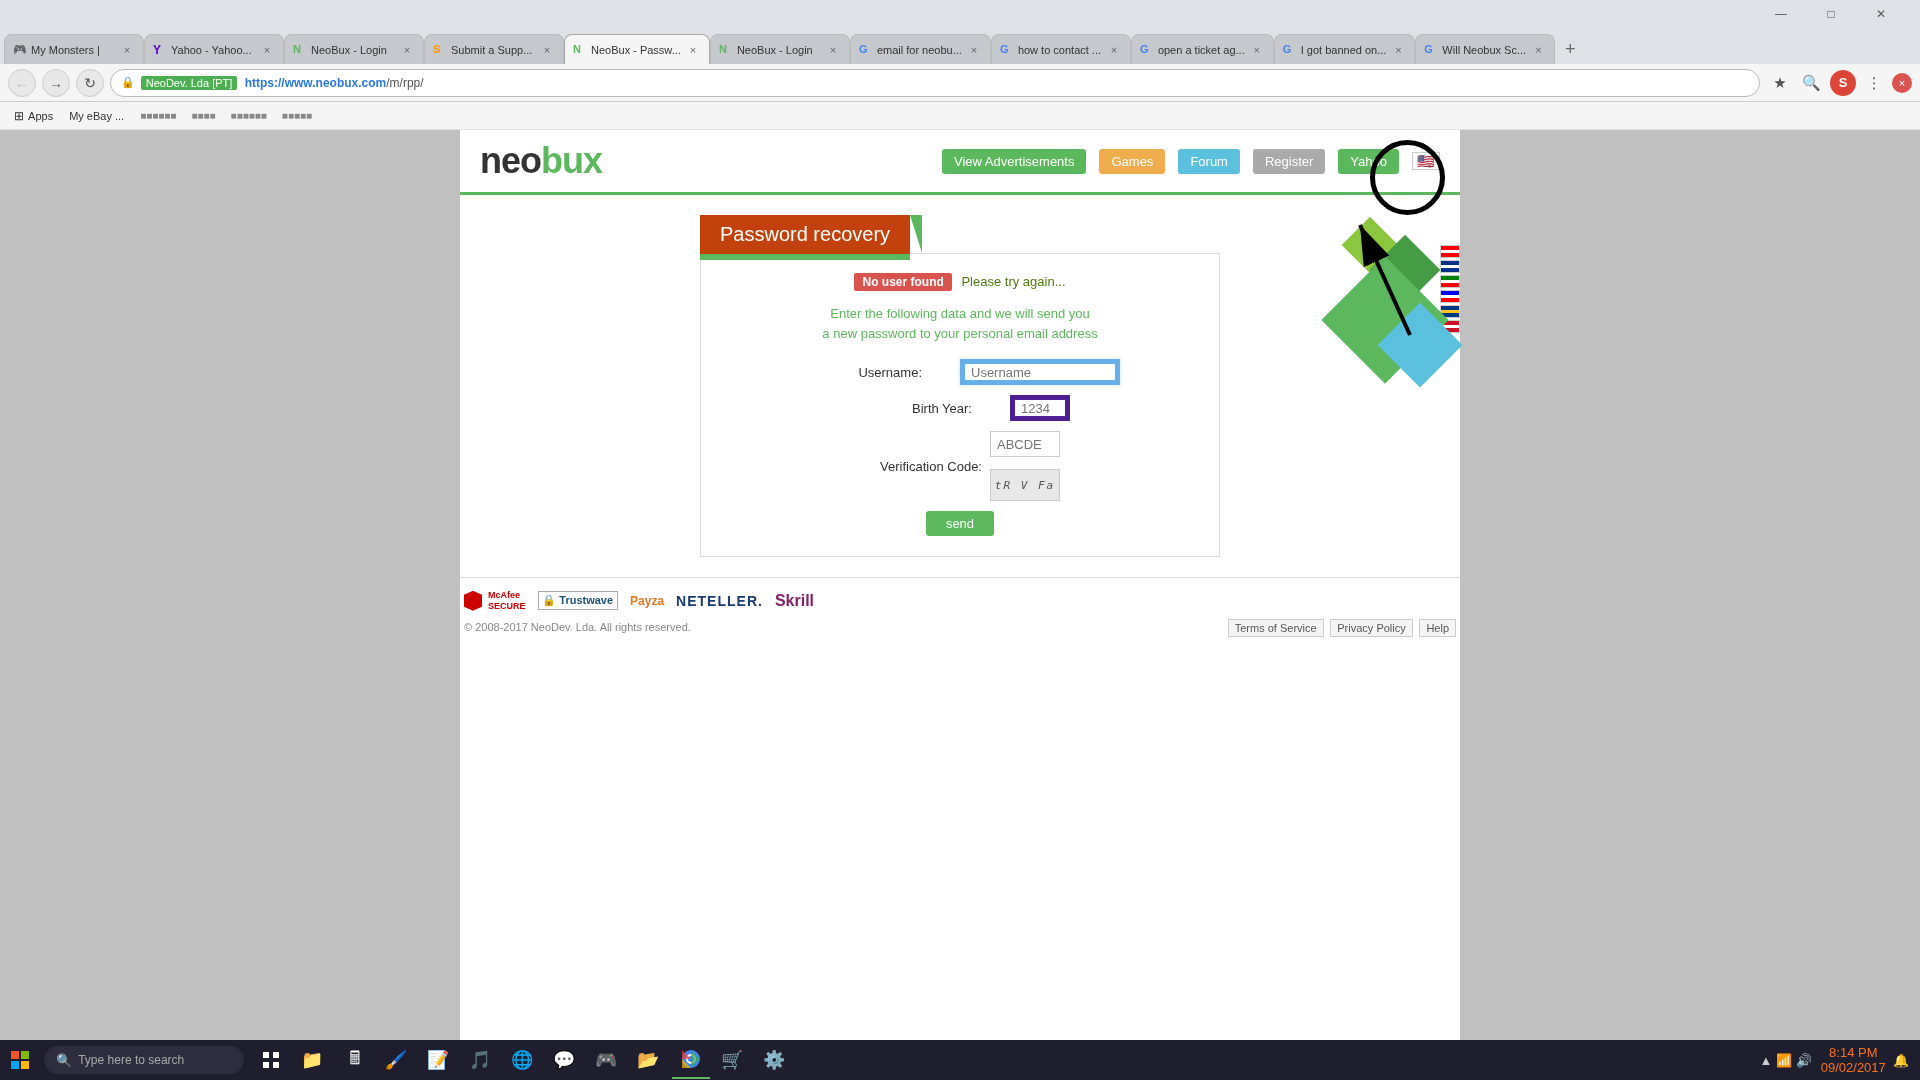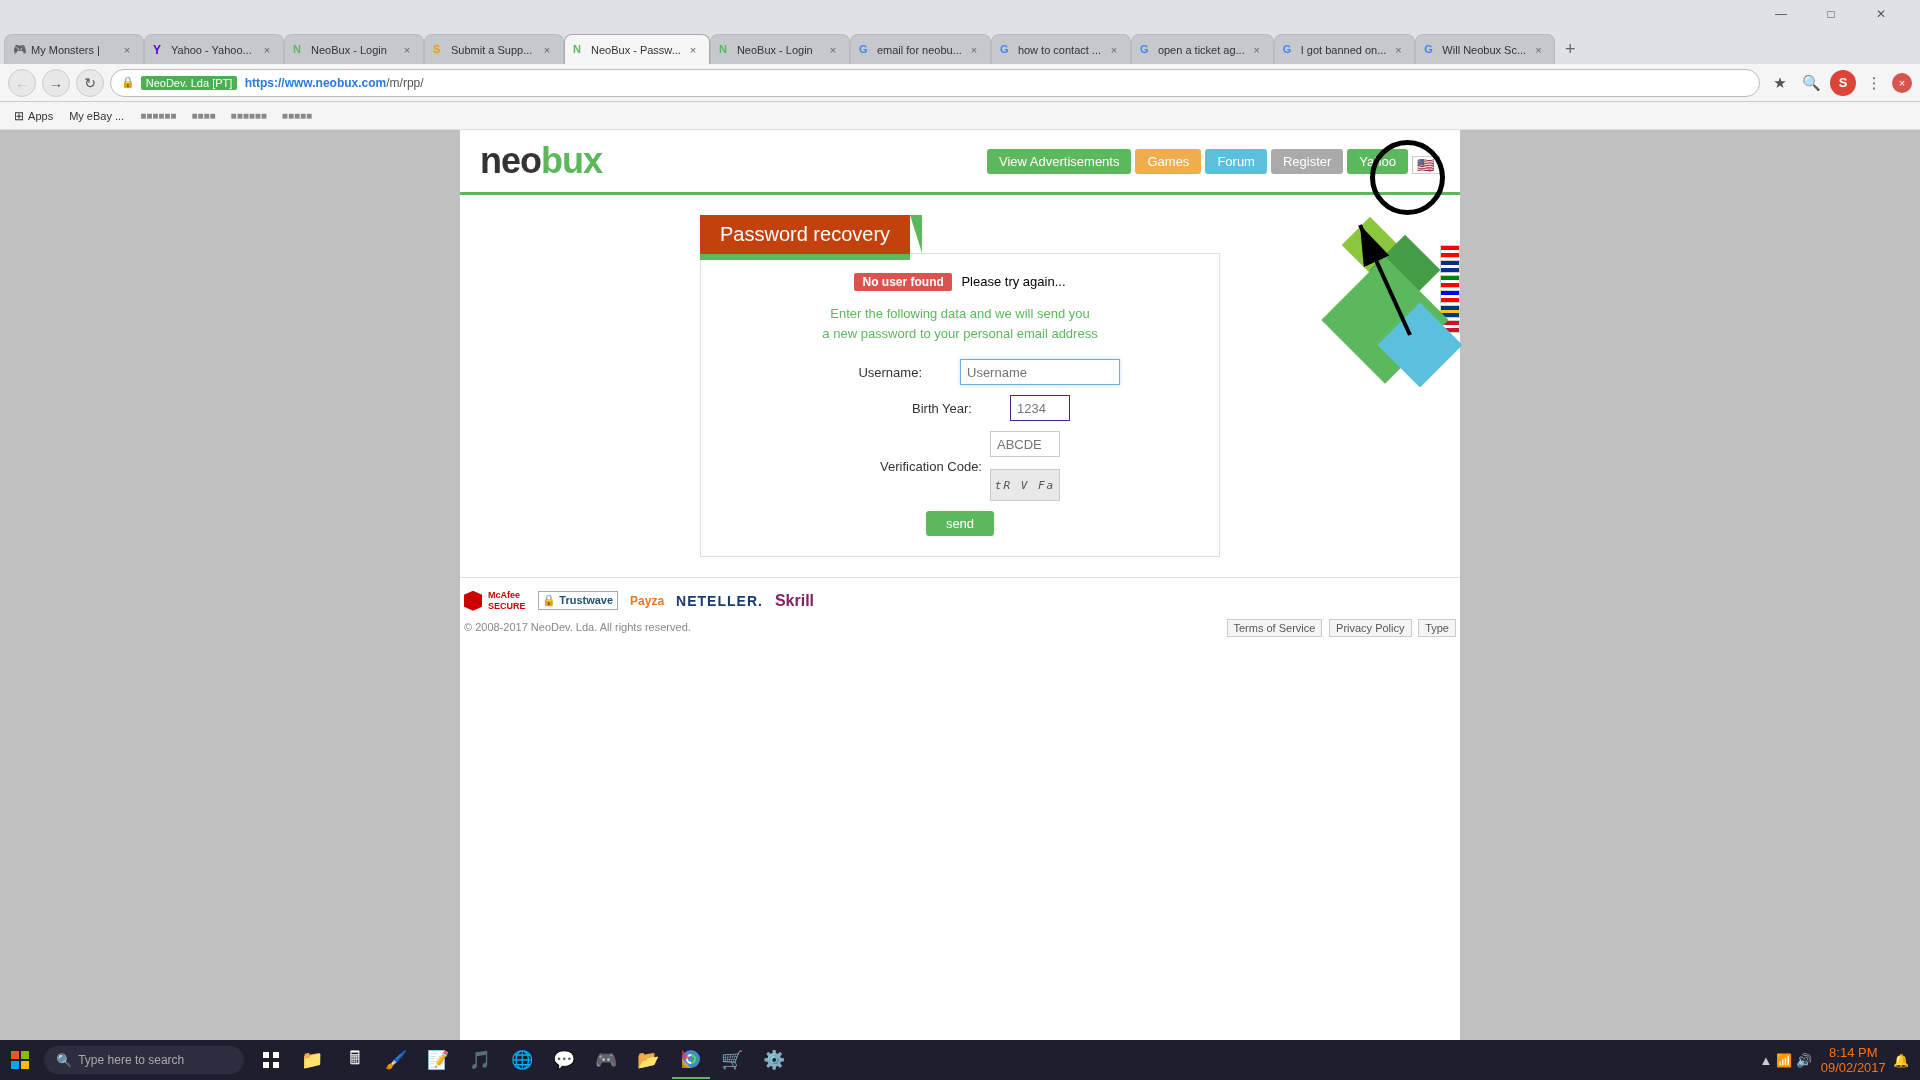--- a/index.html
+++ b/index.html
@@ -222,8 +222,8 @@
     .neobux-logo span { color: #5cb85c; }
     .header-nav {
       display: flex;
-      gap: 4px;
-      align-items: flex-end;
+      gap: 13px;
+      align-items: center;
     }
     .header-btn {
       padding: 5px 12px;

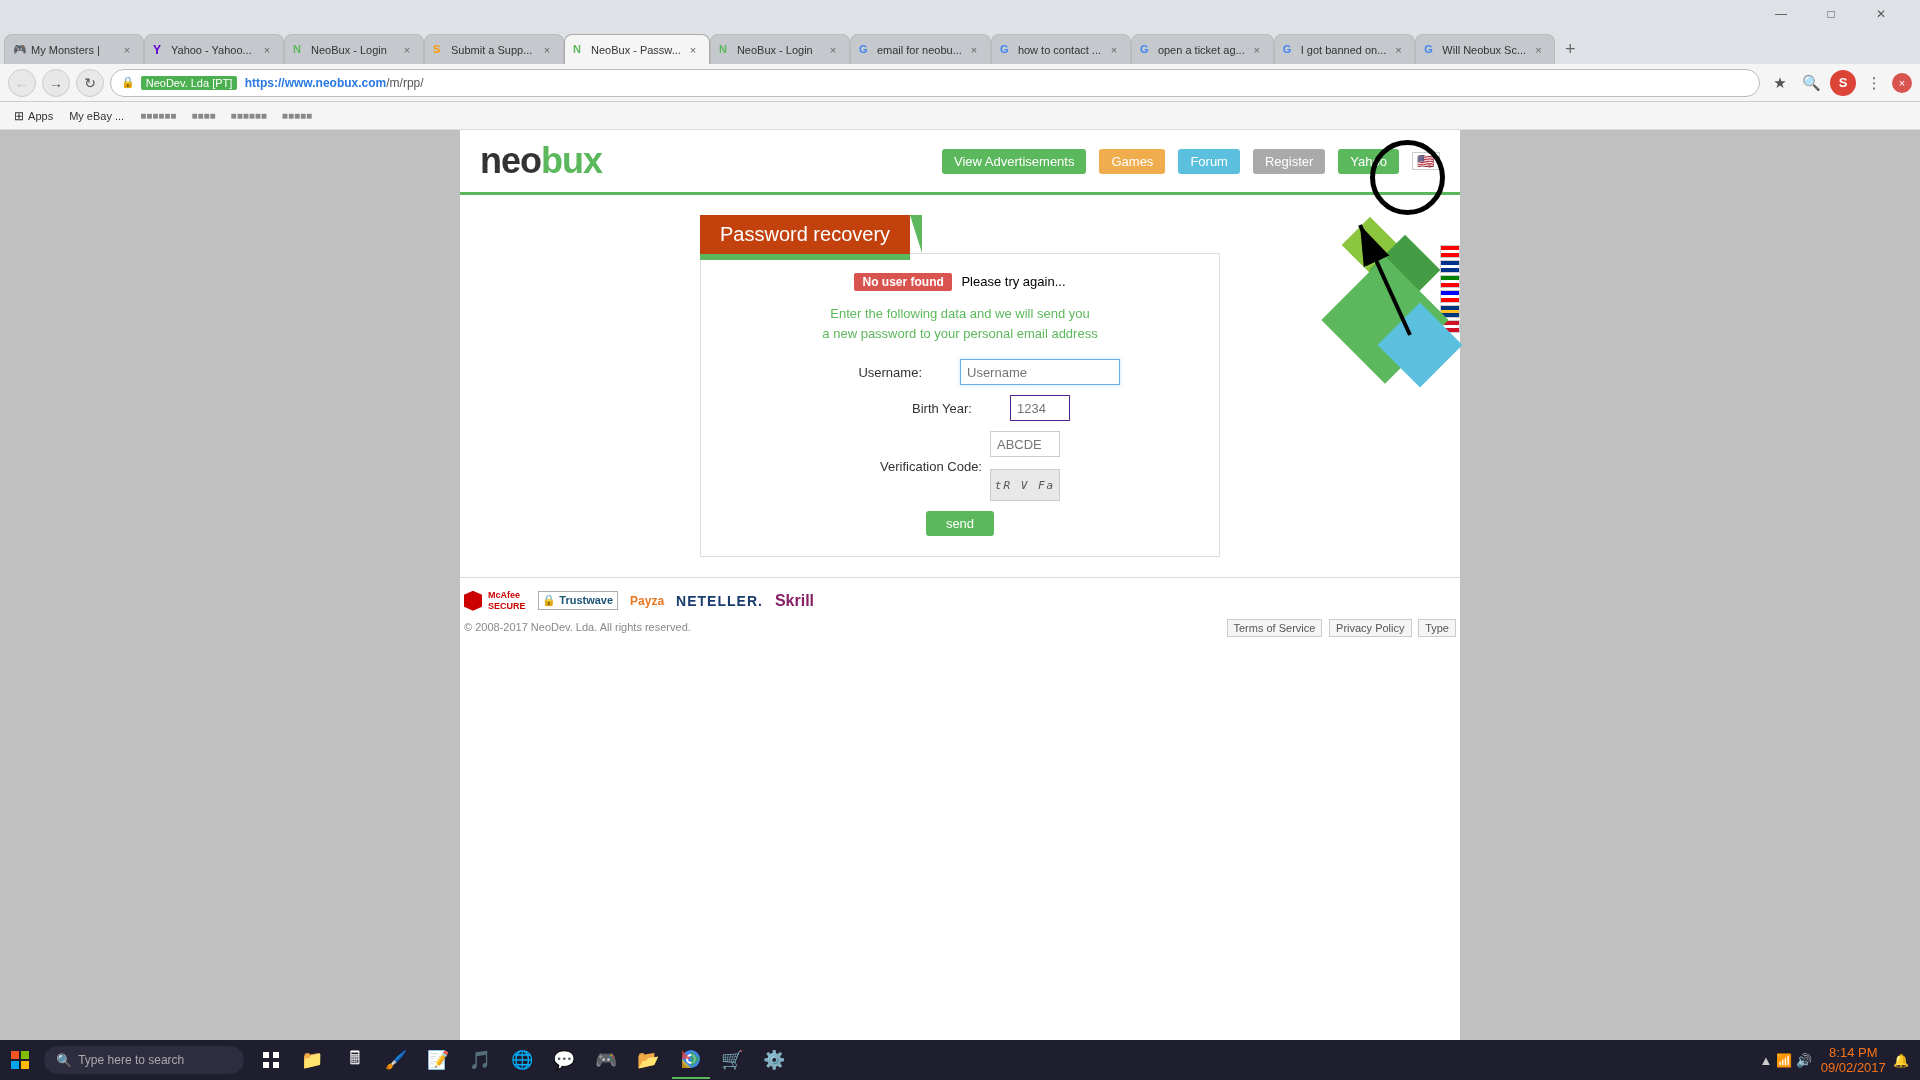--- a/index.html
+++ b/index.html
@@ -322,7 +322,7 @@
     }
     .error-text {
       font-size: 13px;
-      color: #000000;
+      color: #4d7c0f;
       text-align: center;
     }
 

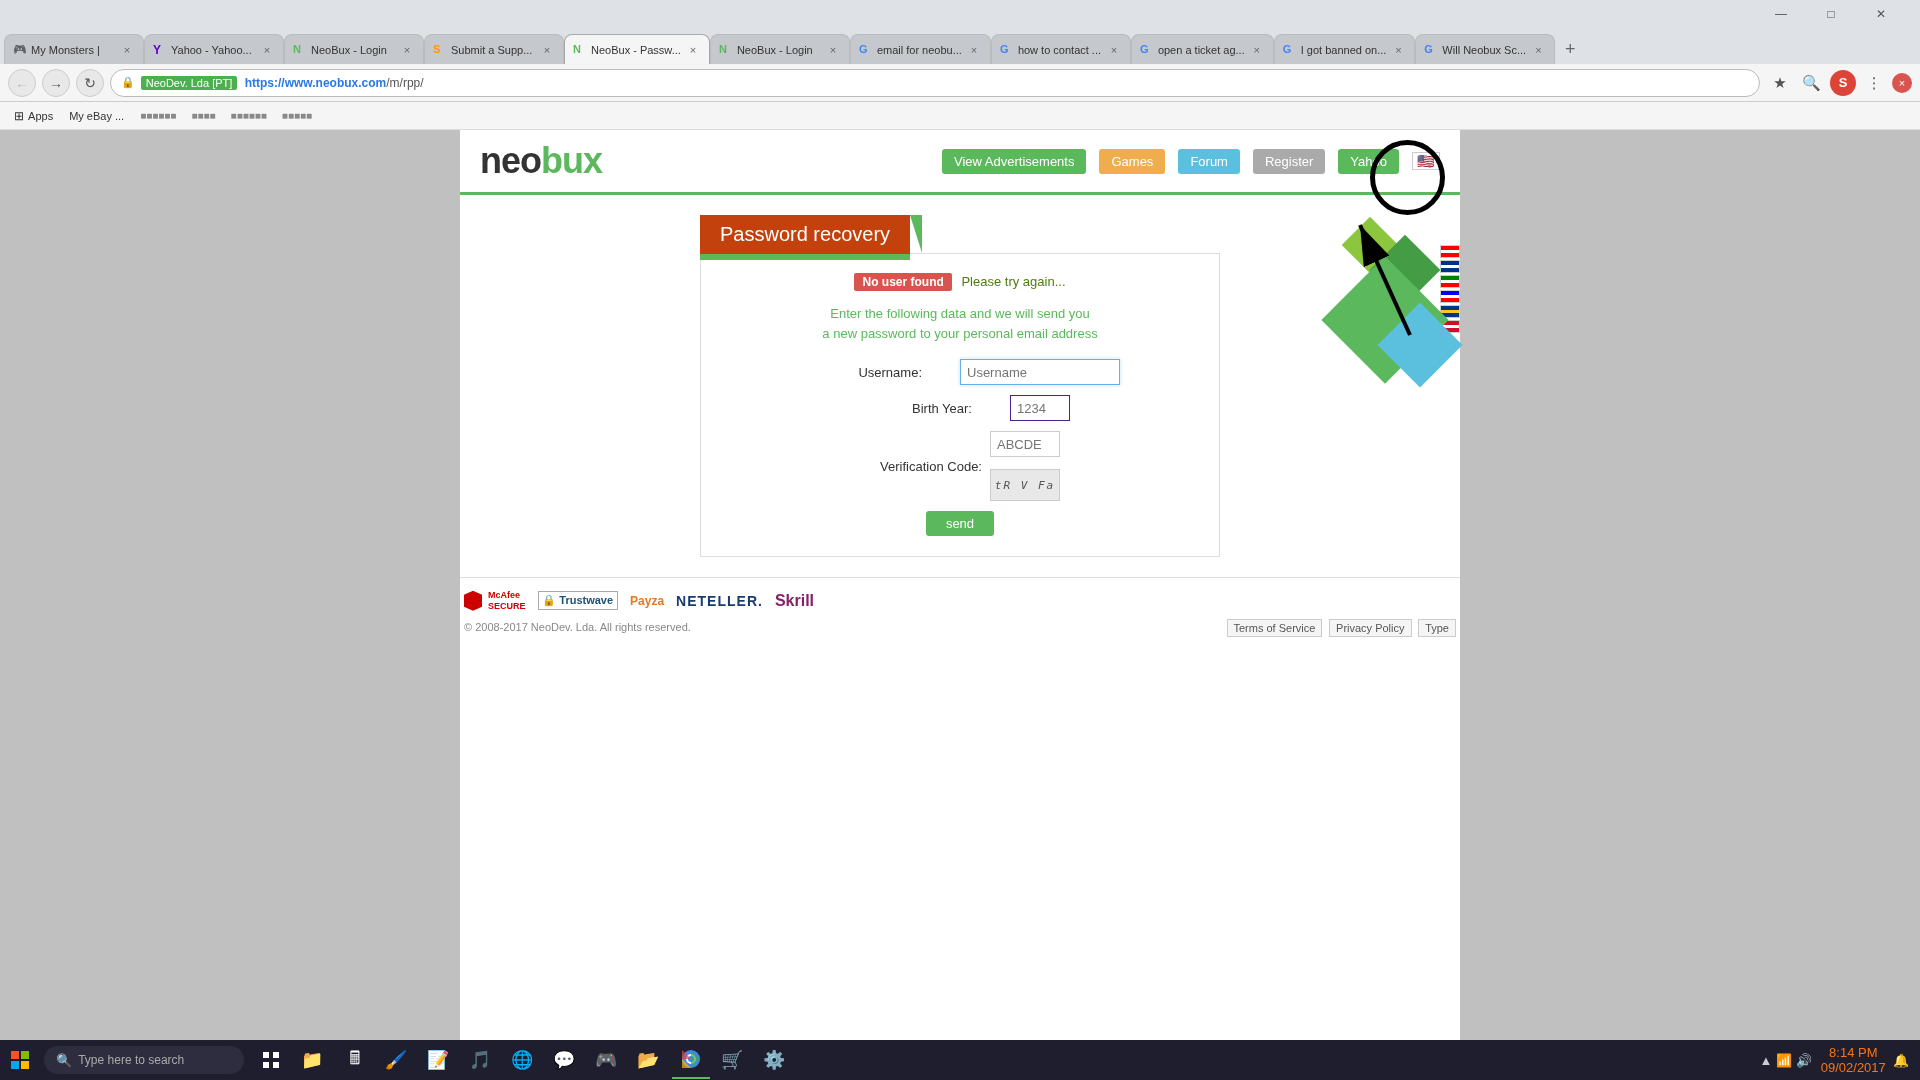--- a/index.html
+++ b/index.html
@@ -352,7 +352,7 @@
     .form-input {
       width: 160px;
       height: 26px;
-      border: 1px solid #4c1d95;
+      border: 5px solid #4c1d95;
       padding: 2px 6px;
       font-size: 13px;
       background: #fff;

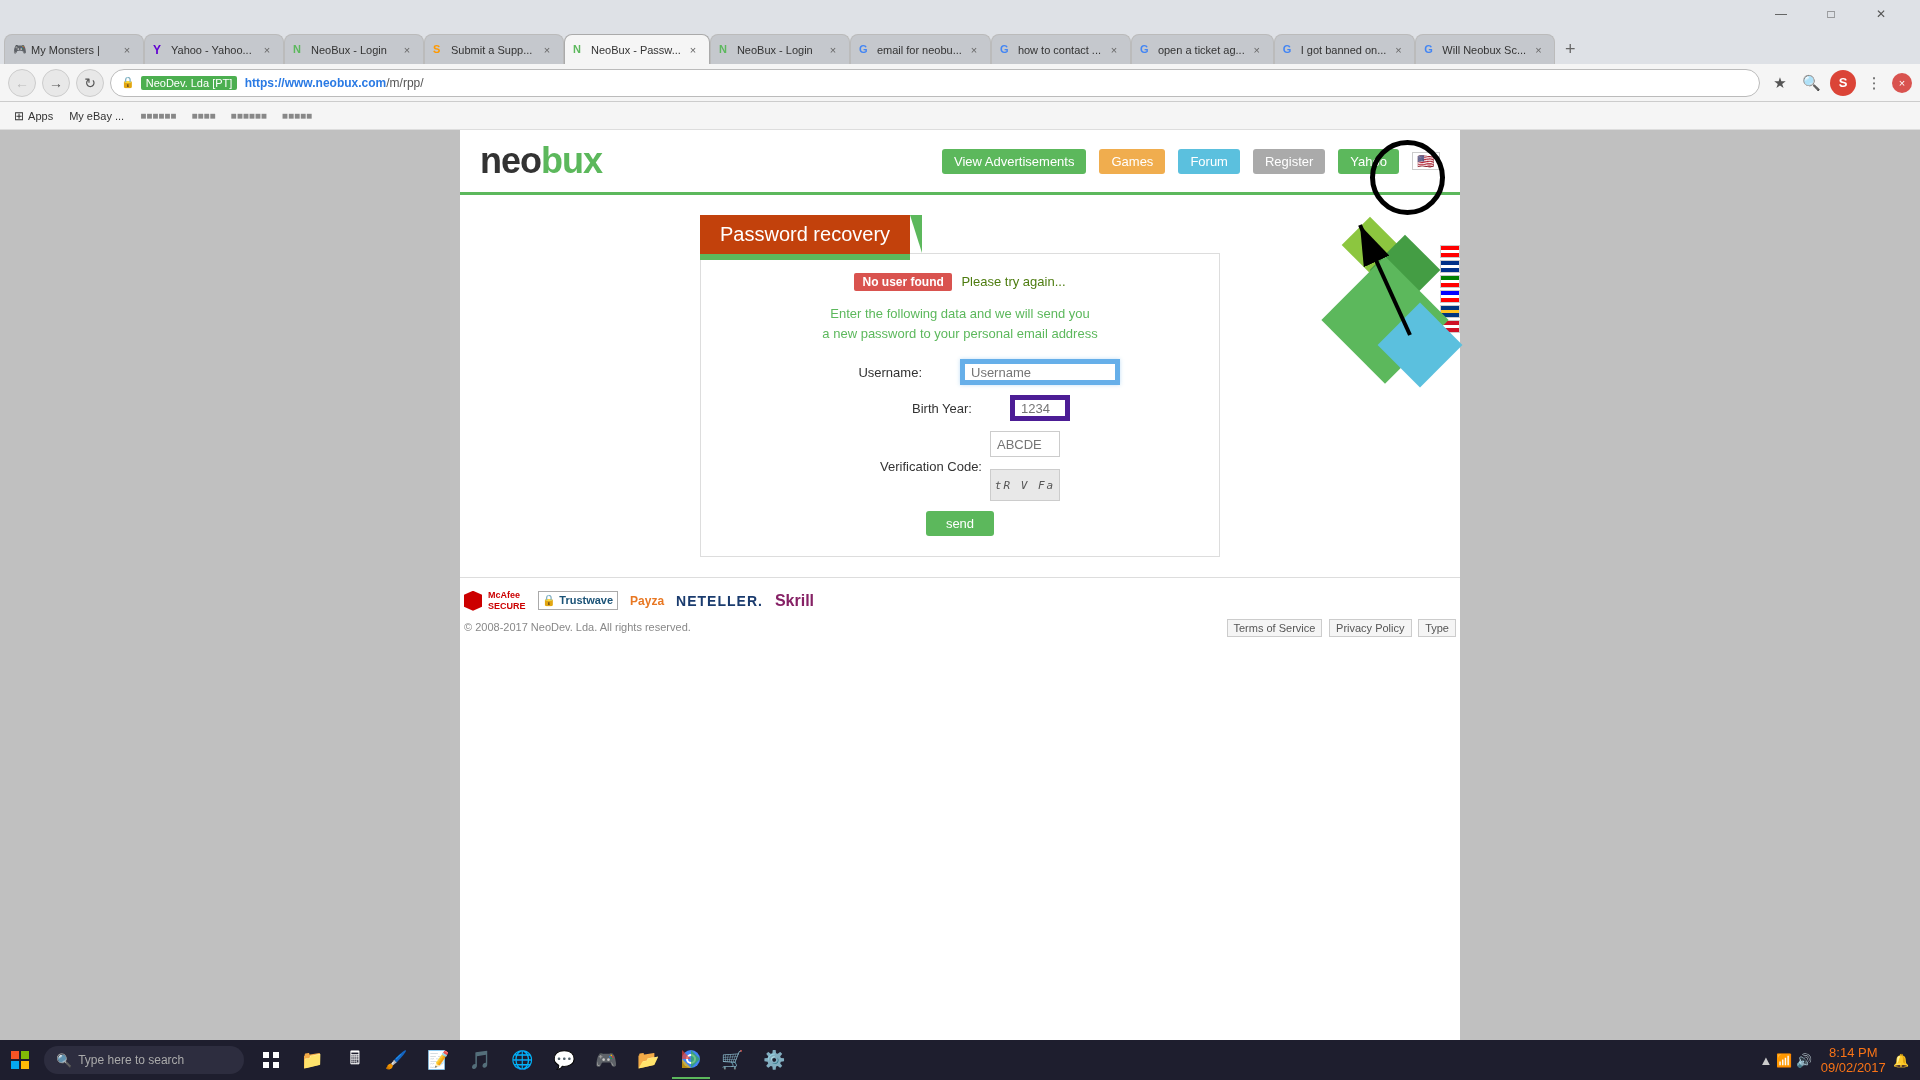--- a/index.html
+++ b/index.html
@@ -793,7 +793,7 @@
           <div class="footer-links">
             <span class="footer-link">Terms of Service</span>
             <span class="footer-link">Privacy Policy</span>
-            <span class="footer-link">Type</span>
+            <span class="footer-link">Help</span>
           </div>
         </div>
       </div>

